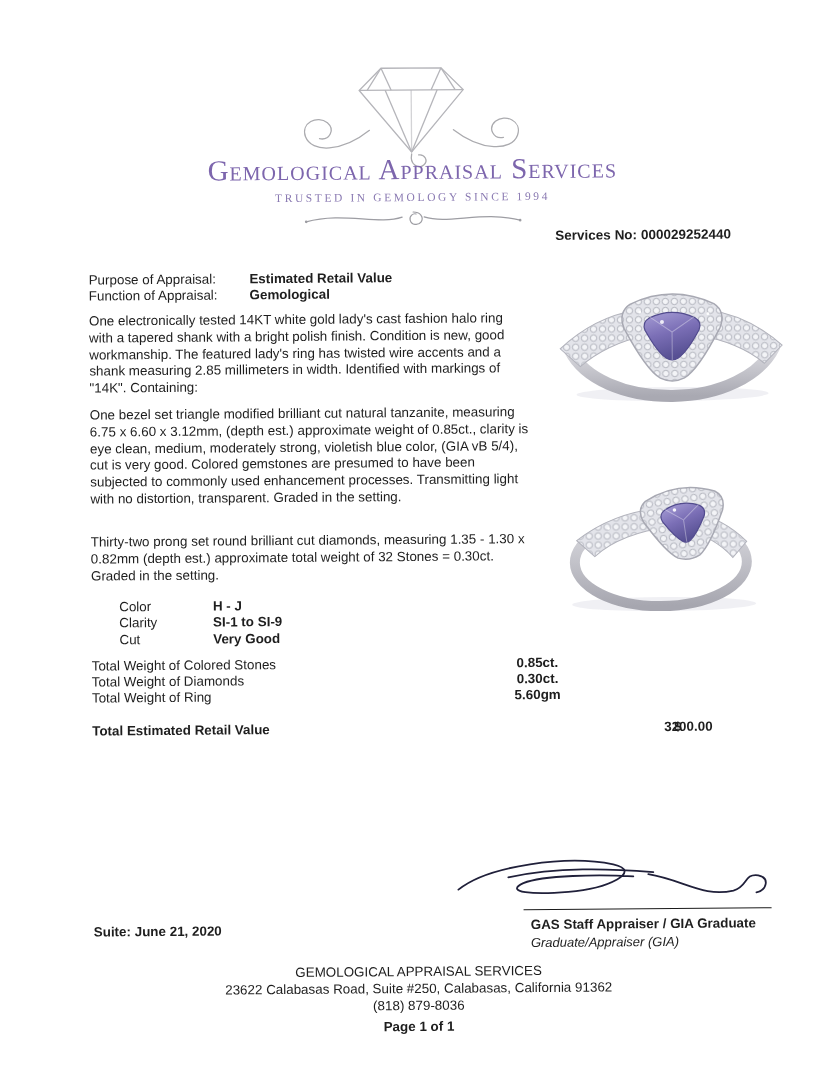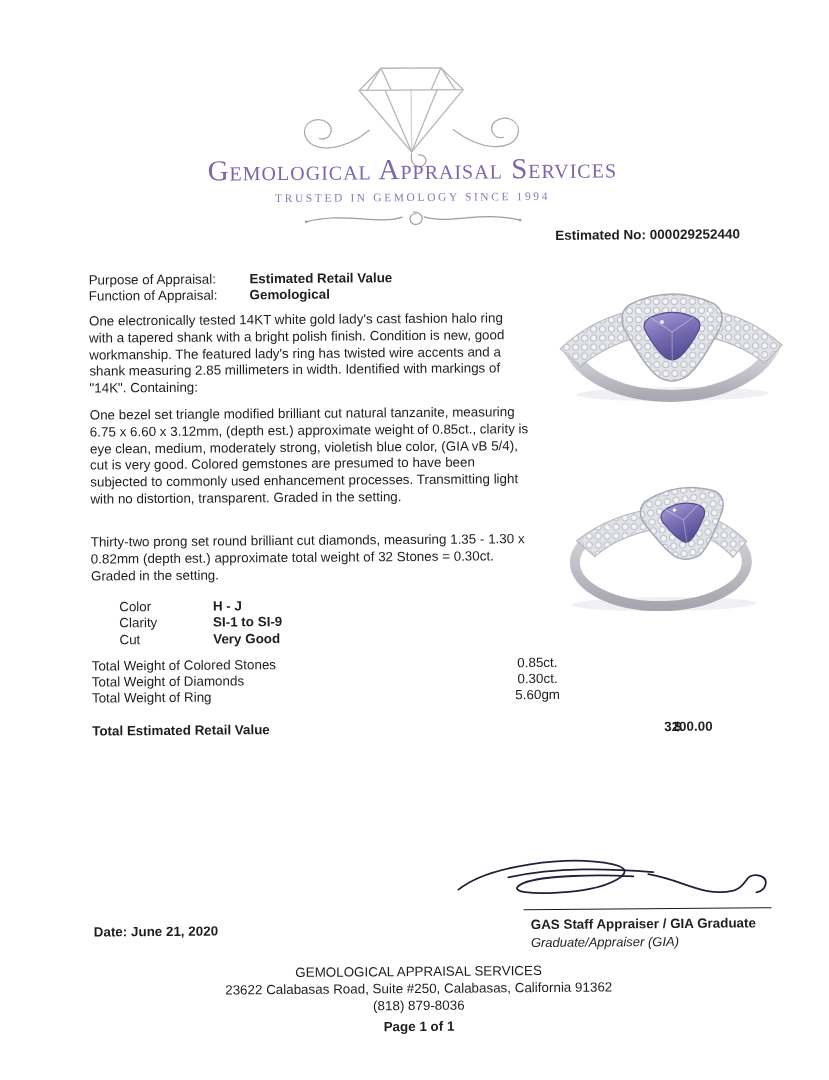--- a/index.html
+++ b/index.html
@@ -91,7 +91,7 @@
     </svg>
 
     <div class="abs appr-no" style="top:229px;left:557px;">
-      <span>Estimated No:</span>
+      <span>Services No:</span>
       <span>000029252440</span>
     </div>
 

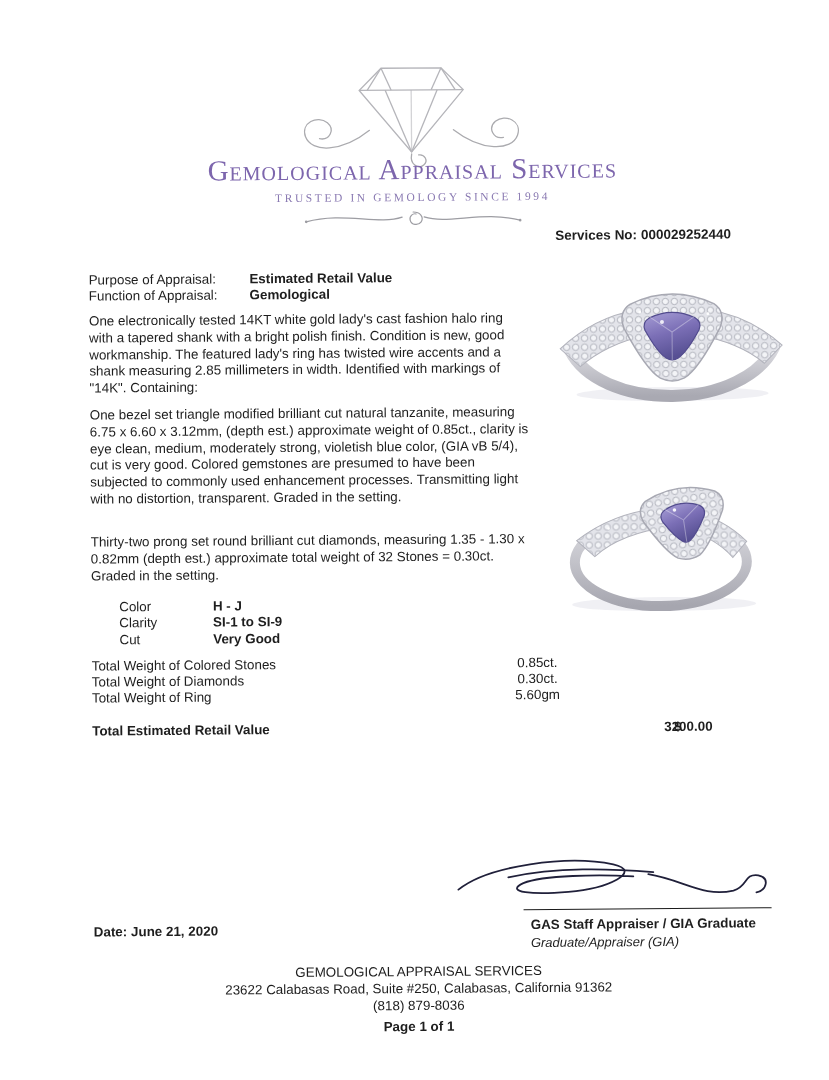--- a/index.html
+++ b/index.html
@@ -39,7 +39,7 @@
   .glbl { display:inline-block; width:90px; }
   .wrow { line-height:16.2px; }
   .wlbl { display:inline-block; width:400px; }
-  .wval { display:inline-block; width:84px; text-align:center; font-weight:normal; }
+  .wval { display:inline-block; width:84px; text-align:center; font-weight:bold; }
 
   .sig-line { border-top:1.5px solid #1a1a1a; height:0; }
   .appraiser-title { font-size:13.4px; font-weight:bold; }

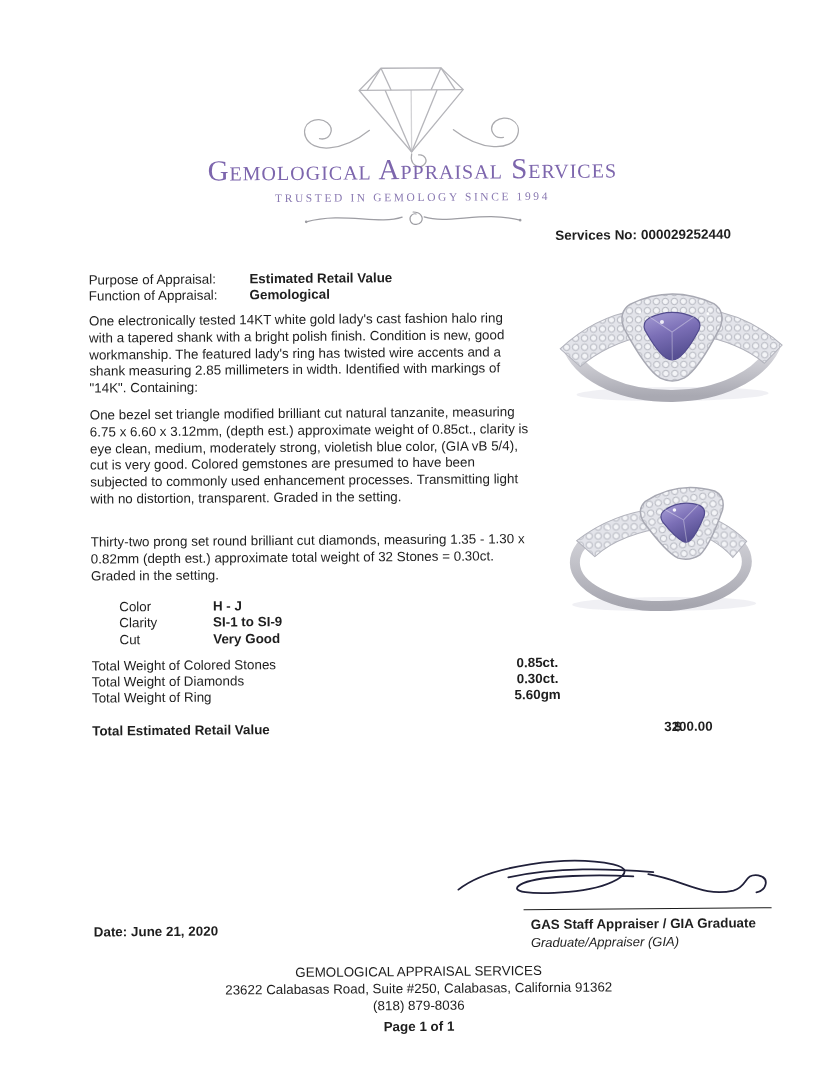--- a/index.html
+++ b/index.html
@@ -222,7 +222,7 @@
     <div class="abs appraiser-sub" style="top:936px;left:527px;">Graduate/Appraiser (GIA)</div>
 
     <div class="abs b" style="top:922px;left:90px;">
-      <span>Date:</span>
+      <span>Suite:</span>
       <span>June 21, 2020</span>
     </div>
 

